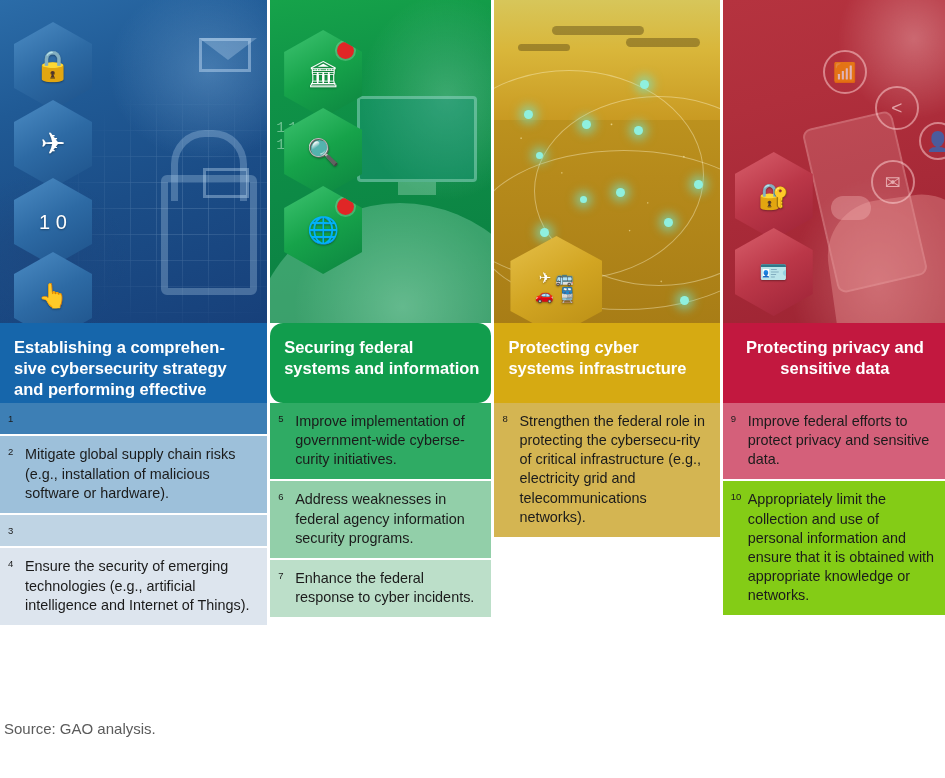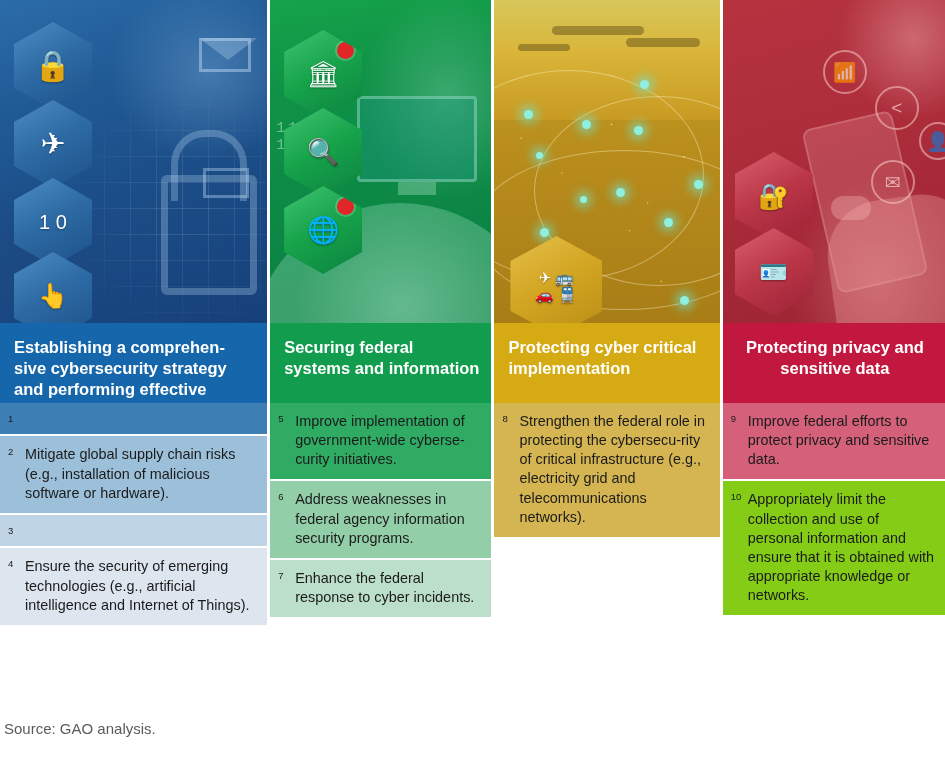--- a/index.html
+++ b/index.html
@@ -208,7 +208,7 @@
     align-items: flex-start;
   }
   .band-blue  { background: #1666ab; }
-  .band-green { background: #119d4d; }
+  .band-green { background: #119d4d; border-radius: 13px; }
   .band-gold  { background: #d6aa12; }
   .band-red   { background: #c2183f; text-align: center; }
 

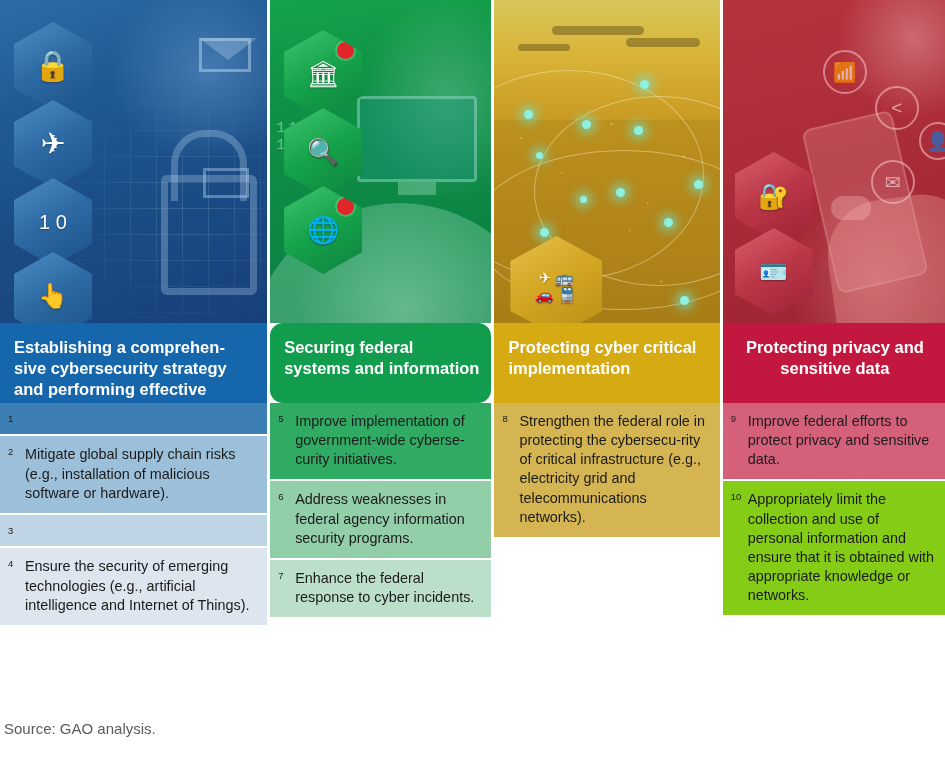--- a/index.html
+++ b/index.html
@@ -364,7 +364,7 @@
       </div>
 
       <div class="band band-gold">
-        <span>Protecting cyber critical implementation</span>
+        <span>Protecting cyber systems infrastructure</span>
       </div>
 
       <div class="items">

